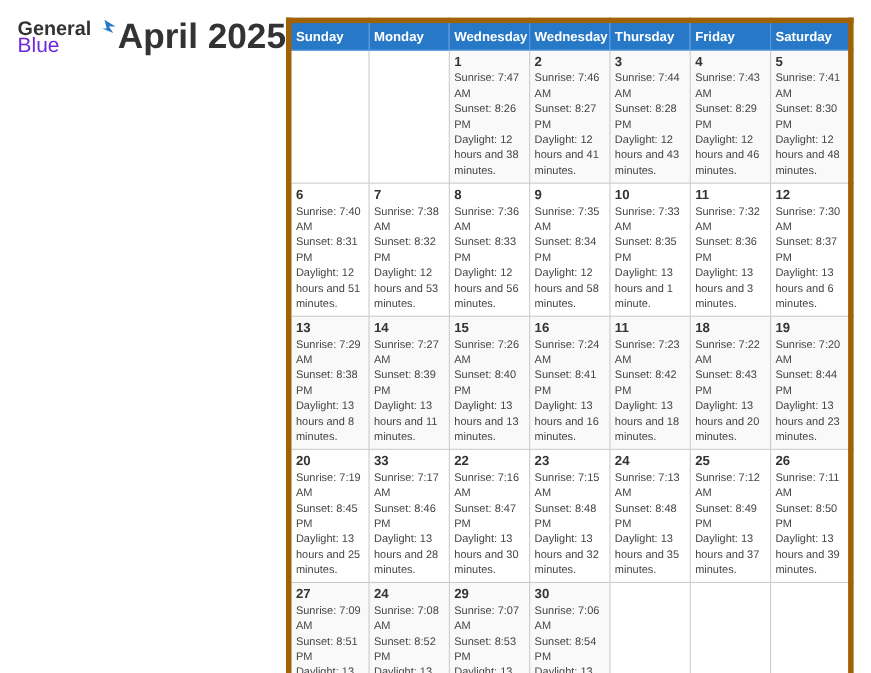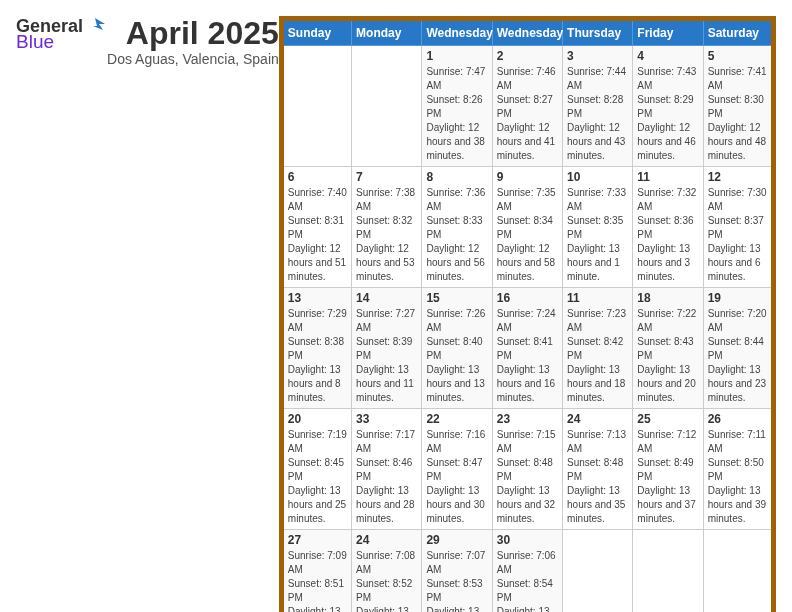--- a/index.html
+++ b/index.html
@@ -120,7 +120,6 @@
     </div>
     <div class="title-section">
       <div class="month-title">April 2025</div>
-      <div class="location">Dos Aguas, Valencia, Spain</div>
     </div>
   </div>
 

